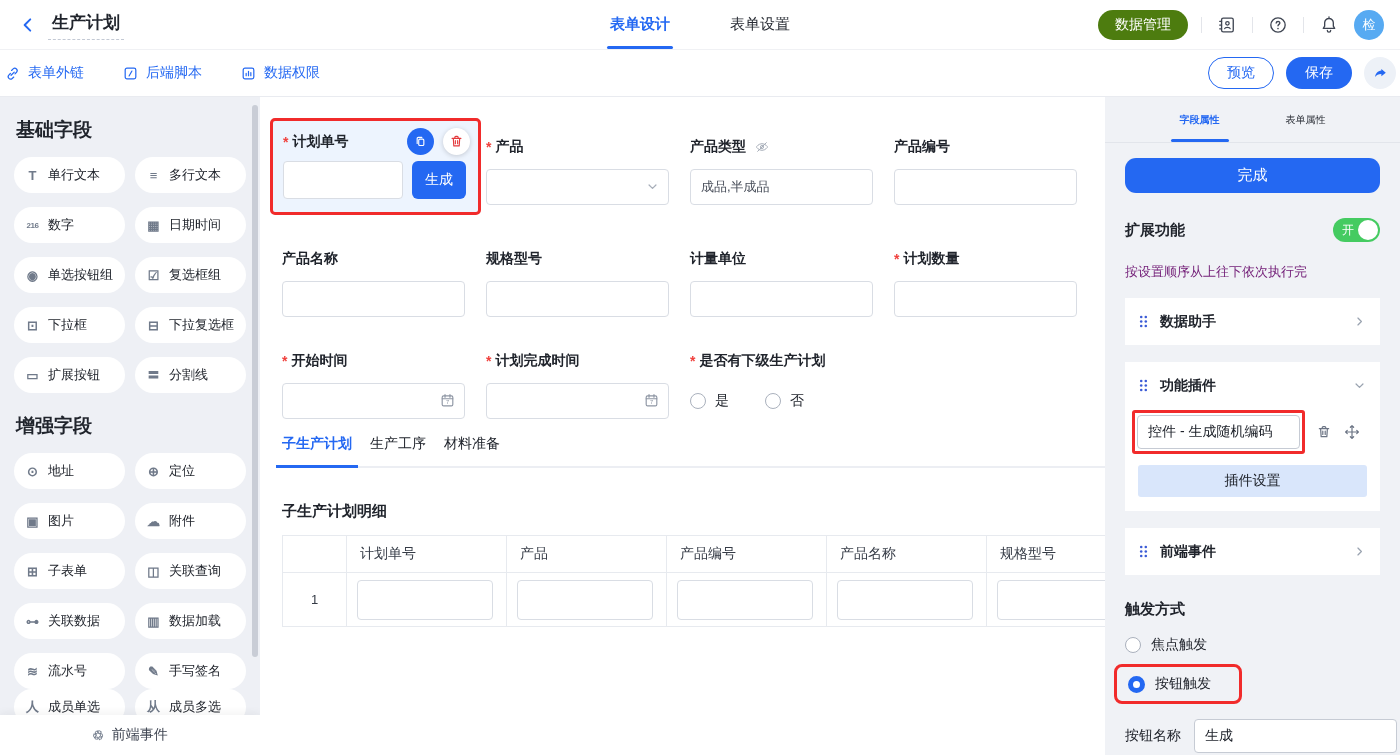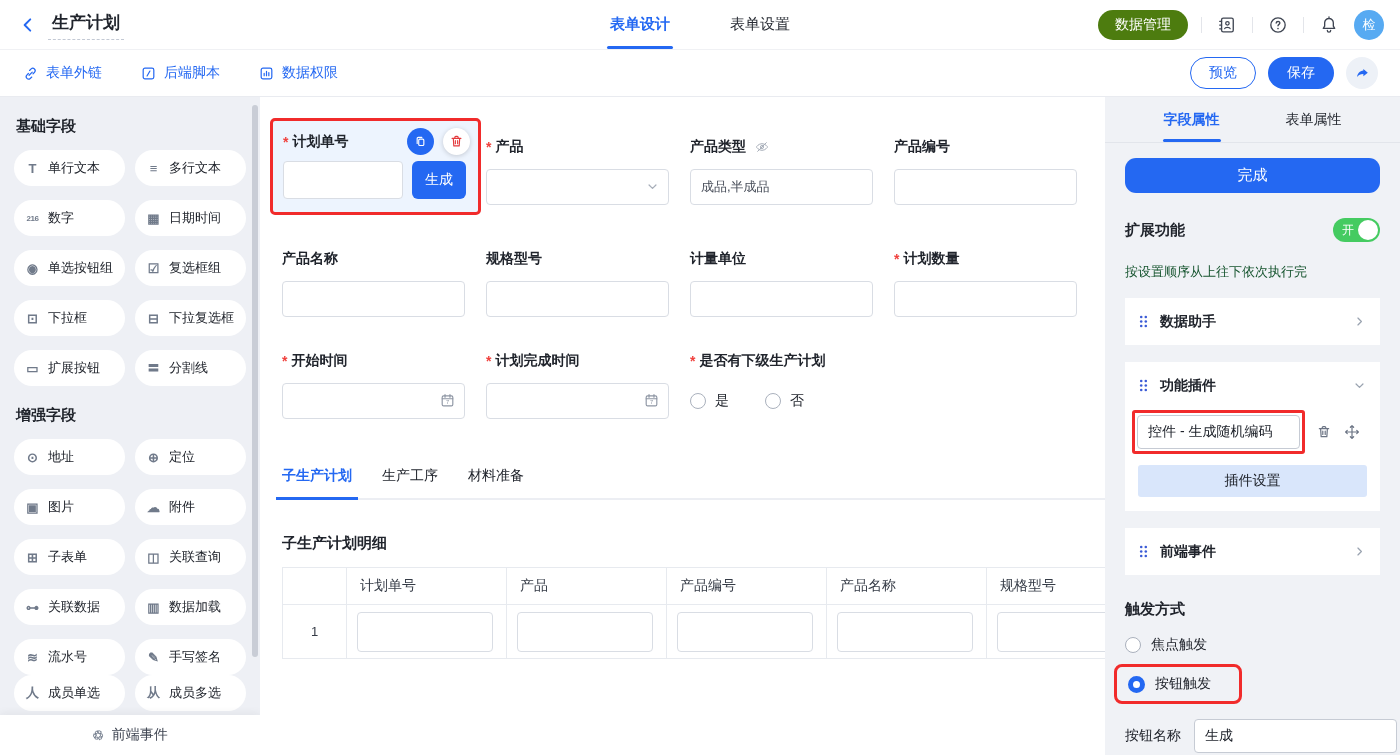--- a/index.html
+++ b/index.html
@@ -25,7 +25,7 @@
   .avatar{width:30px;height:30px;border-radius:50%;background:#57aaf2;color:#fff;font-size:13px;display:flex;align-items:center;justify-content:center;cursor:pointer;}
 
   
-  .toolbar{height:47px;background:#fff;display:flex;align-items:center;padding:0 22px;border-bottom:1px solid #e9ebf0;}
+  .toolbar{height:47px;background:#fff;display:flex;align-items:center;padding:0 4px;border-bottom:1px solid #e9ebf0;}
   .tool-link{display:flex;align-items:center;gap:7px;color:var(--blue);font-size:14px;margin-right:38px;cursor:pointer;}
   .toolbar-right{margin-left:auto;display:flex;align-items:center;gap:12px;}
   .btn-outline{height:32px;width:66px;border-radius:16px;border:1px solid var(--blue);color:var(--blue);background:#fff;font-size:14px;}

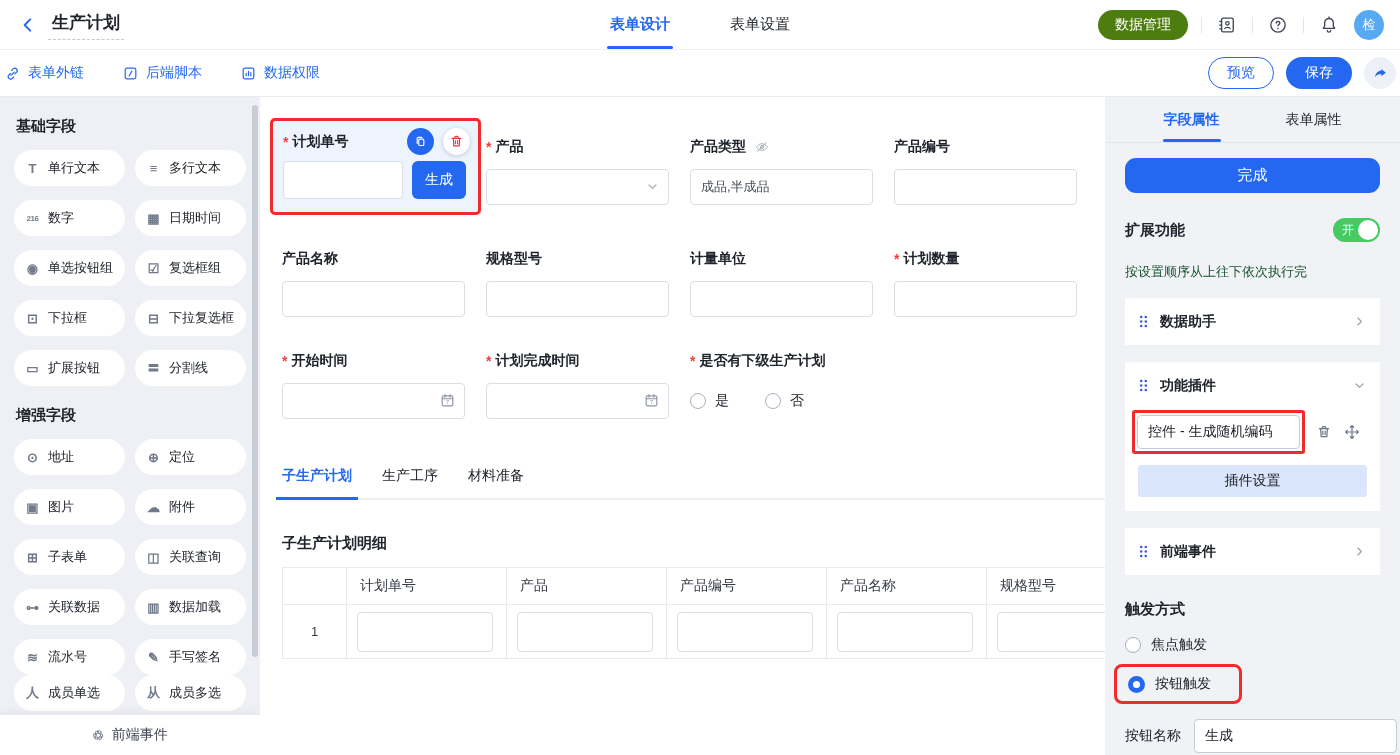--- a/index.html
+++ b/index.html
@@ -37,7 +37,7 @@
 
   
   .sidebar{width:260px;background:#eef0f5;position:relative;padding:0 14px;overflow:hidden;flex:none;}
-  .sec-title{font-size:15px;font-weight:700;color:#20242c;margin:20px 2px 14px;}
+  .sec-title{font-size:19px;font-weight:700;color:#20242c;margin:20px 2px 14px;}
   .pill-grid{display:grid;grid-template-columns:1fr 1fr;gap:14px 10px;}
   .pill{background:#fff;border-radius:18px;height:36px;display:flex;align-items:center;padding:0 10px;font-size:13px;color:#20242c;gap:7px;cursor:grab;white-space:nowrap;overflow:hidden;}
   .pi{color:#707a8a;font-size:13px;width:17px;text-align:center;flex:none;font-weight:700;}

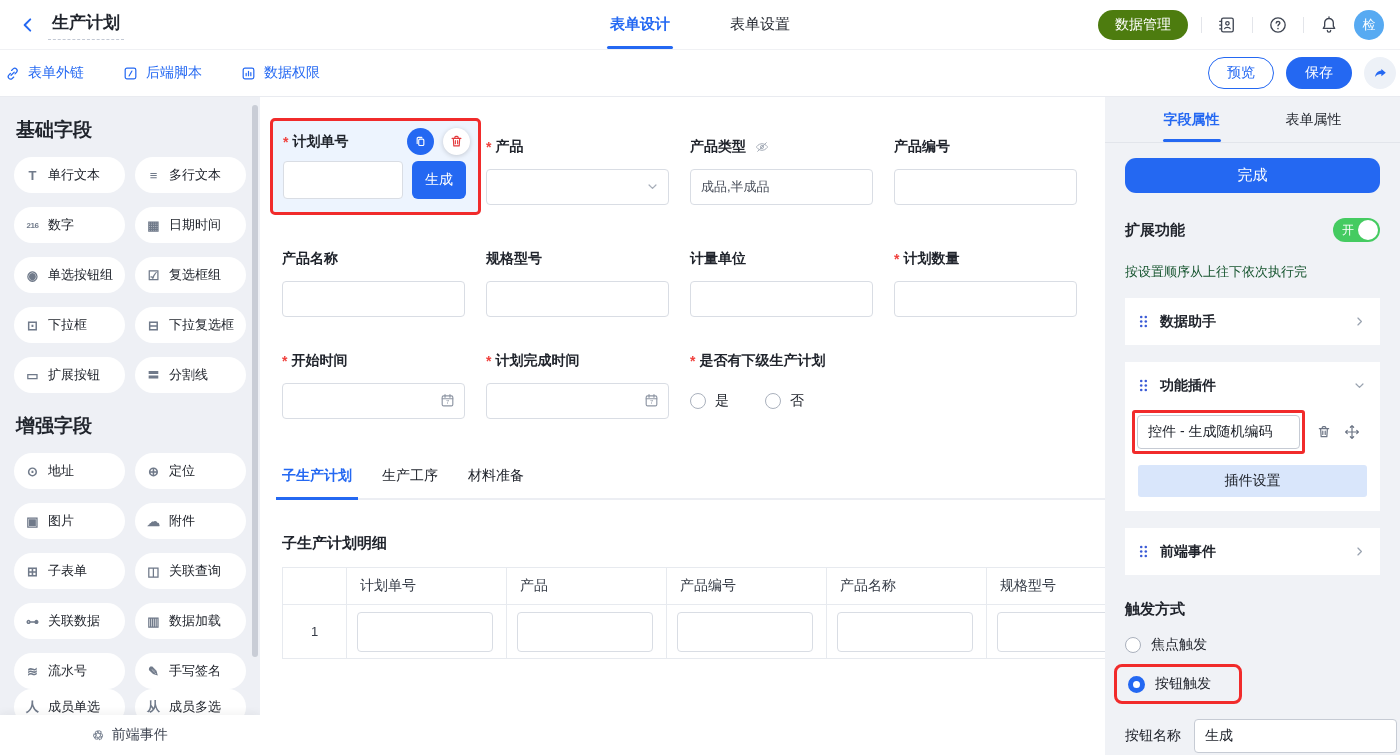--- a/index.html
+++ b/index.html
@@ -88,7 +88,7 @@
   
   .panel{width:295px;background:#f0f2f6;padding:0 20px;position:relative;overflow:hidden;flex:none;}
   .p-tabs{display:flex;justify-content:center;gap:66px;height:46px;align-items:center;border-bottom:1px solid #e2e5eb;margin:0 -20px;}
-  .p-tab{font-size:14px;color:#272b33;position:relative;height:100%;display:flex;align-items:center;cursor:pointer;}
+  .p-tab{font-size:10px;color:#272b33;position:relative;height:100%;display:flex;align-items:center;cursor:pointer;}
   .p-tab.active{color:var(--blue);font-weight:700;}
   .p-tab.active::after{content:"";position:absolute;bottom:0;left:50%;transform:translateX(-50%);width:58px;height:3px;background:var(--blue);border-radius:2px;}
   .done-btn{margin-top:15px;width:100%;height:35px;background:var(--blue);color:#fff;border:none;border-radius:11px;font-size:15px;}

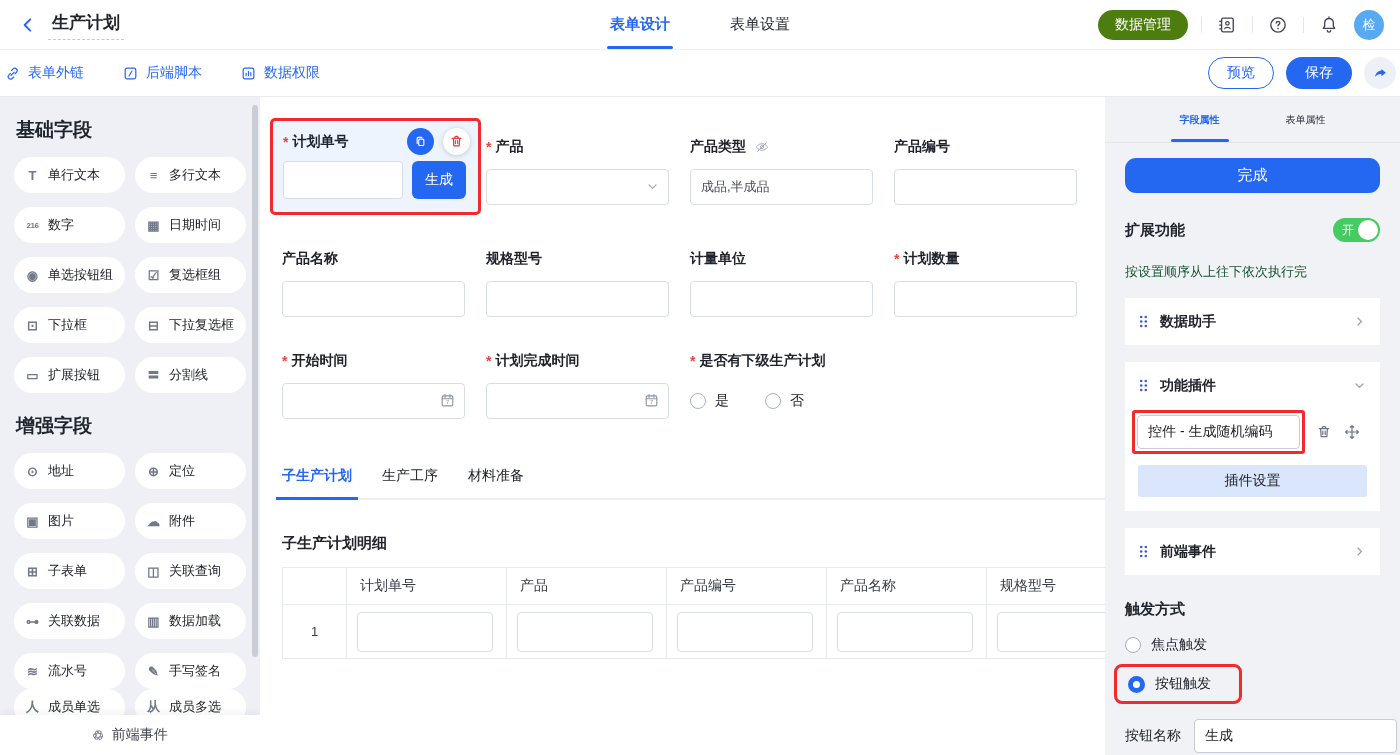--- a/index.html
+++ b/index.html
@@ -96,7 +96,7 @@
   .ext-title,.trig-title{font-size:15px;font-weight:700;color:#20242c;}
   .toggle{width:47px;height:24px;border-radius:12px;background:#45cb61;position:relative;color:#fff;font-size:12px;display:flex;align-items:center;padding-left:9px;cursor:pointer;}
   .knob{position:absolute;right:2px;top:2px;width:20px;height:20px;border-radius:50%;background:#fff;}
-  .hint{margin-top:21px;font-size:13px;color:#14532d;}
+  .hint{margin-top:21px;font-size:13px;color:#701a75;}
   .card{background:#fff;border-radius:0;margin-top:17px;padding:0 13px;}
   .card-head{height:47px;display:flex;align-items:center;gap:11px;cursor:pointer;}
   .card-label{font-size:14px;font-weight:700;color:#20242c;flex:1;}

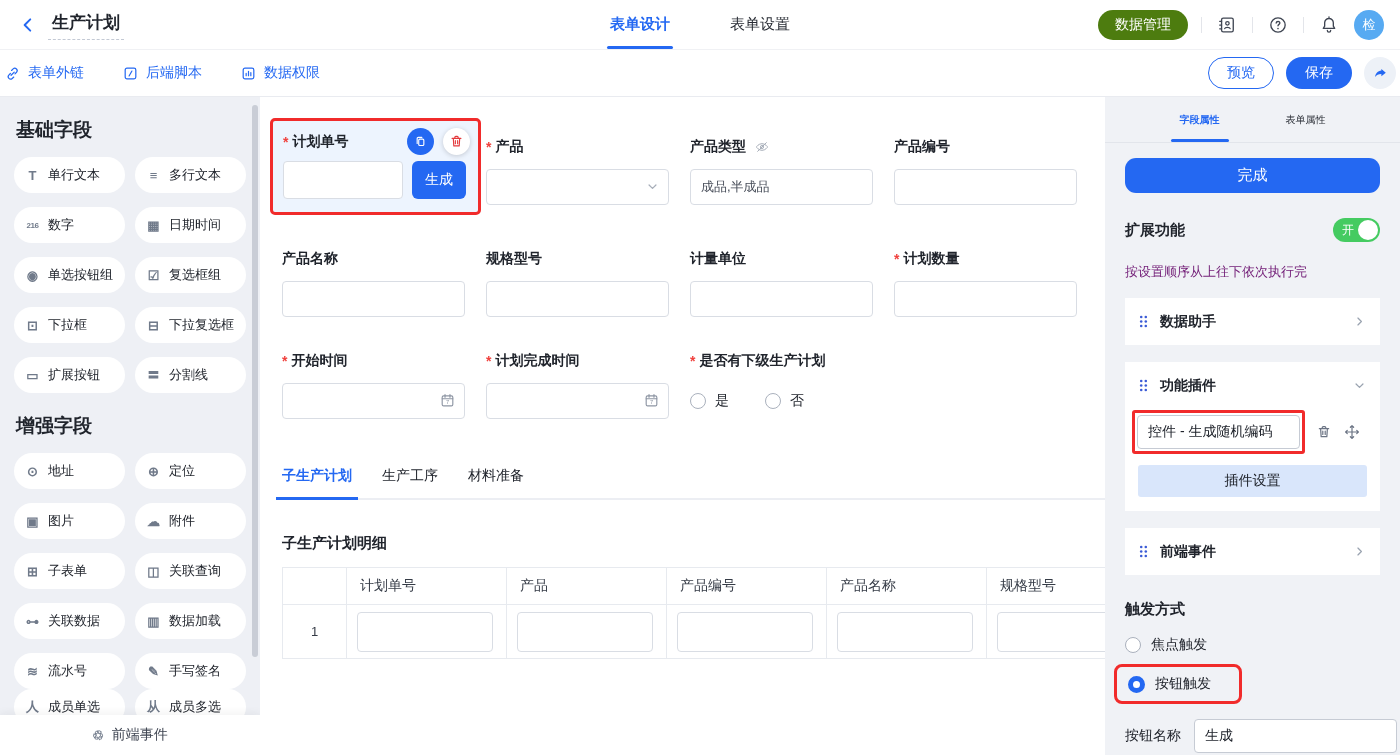--- a/index.html
+++ b/index.html
@@ -73,7 +73,7 @@
   .ropts{display:flex;gap:36px;align-items:center;height:36px;}
   .ropt{display:flex;gap:9px;align-items:center;font-size:14px;color:#20242c;cursor:pointer;}
   .rdo{width:16px;height:16px;border-radius:50%;border:1px solid #aab1bd;background:#fff;flex:none;}
-  .ctabs{display:flex;gap:30px;margin-top:48px;border-bottom:2px solid #eceef3;padding-bottom:13px;position:relative;}
+  .ctabs{display:flex;gap:18px;margin-top:16px;border-bottom:2px solid #eceef3;padding-bottom:13px;position:relative;}
   .ctab{font-size:14px;color:#20242c;position:relative;cursor:pointer;}
   .ctab.active{color:var(--blue);font-weight:700;}
   .ctab.active::after{content:"";position:absolute;left:-6px;right:-6px;bottom:-15px;height:3px;background:var(--blue);}

